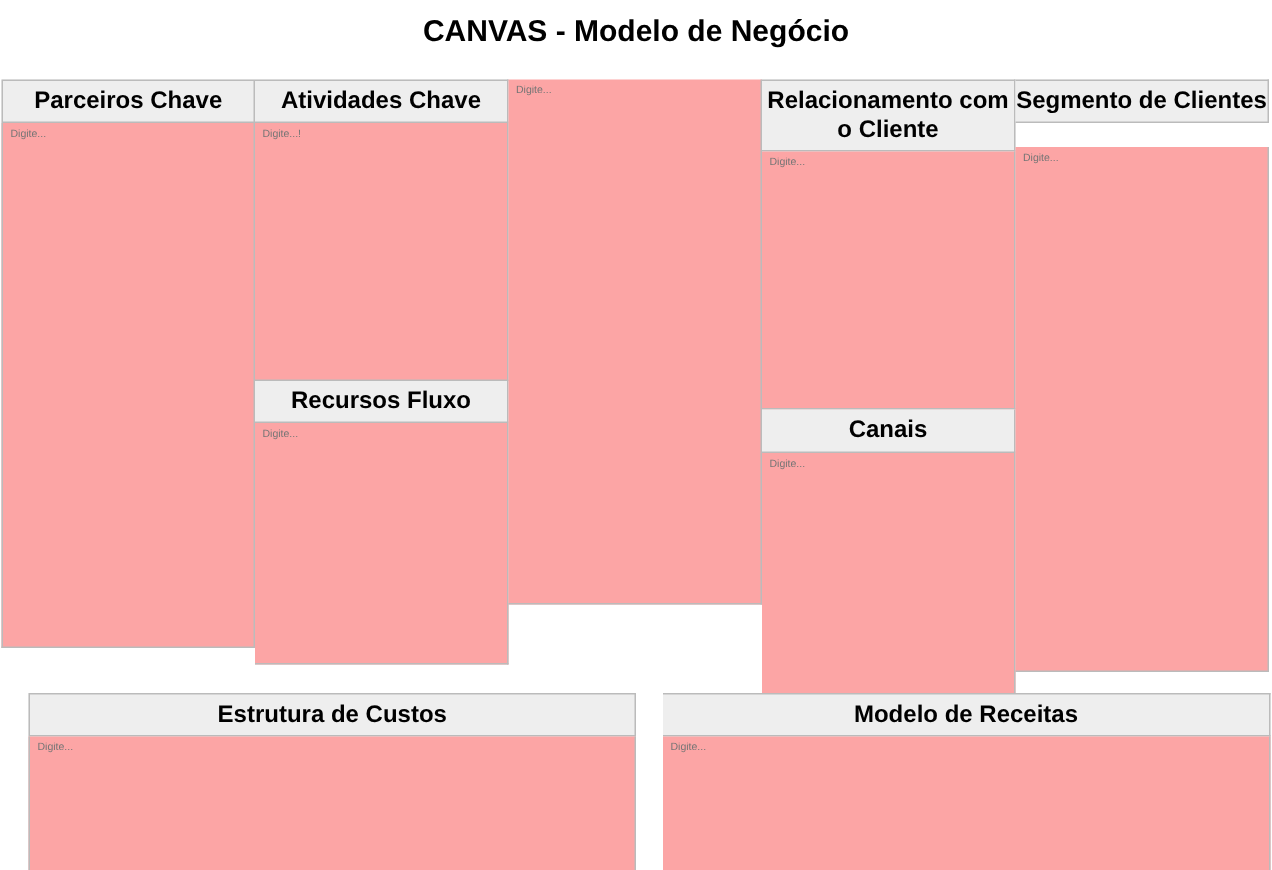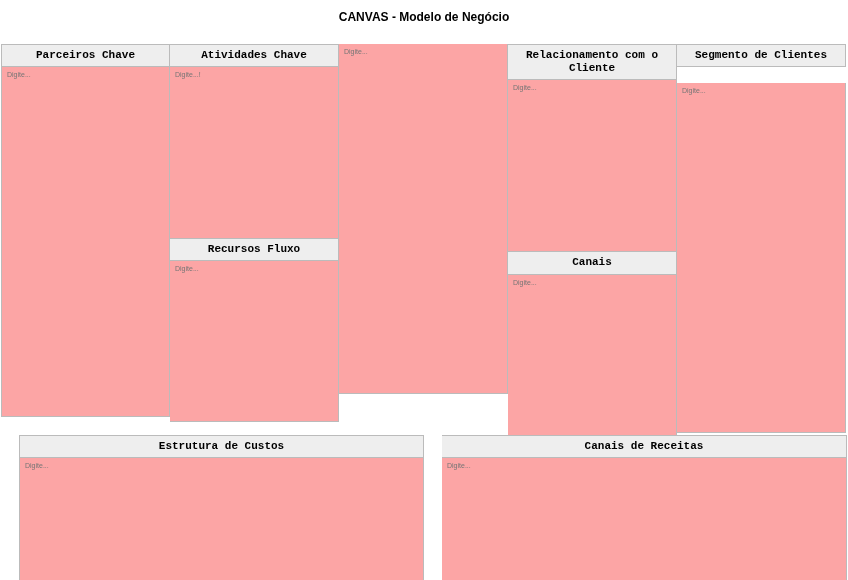--- a/index.html
+++ b/index.html
@@ -15,7 +15,7 @@
   .page-title {
     text-align: center;
     font-weight: bold;
-    font-size: 12px;
+    font-size: 20px;
     padding: 10px 0 20px 0;
     color: #000;
   }

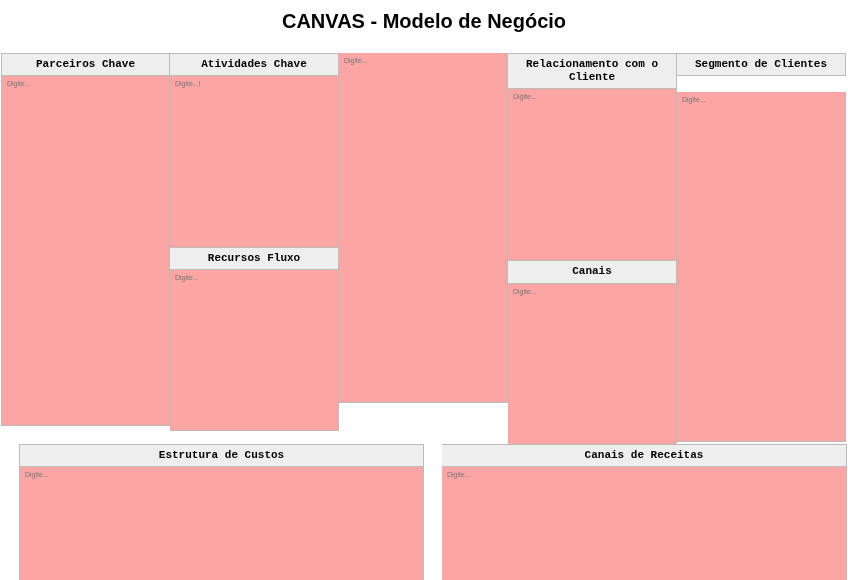--- a/index.html
+++ b/index.html
@@ -33,11 +33,10 @@
     border: 1px solid #bbbbbb;
     text-align: center;
     font-weight: bold;
-    font-size: 11px;
+    font-size: 16px;
     padding: 4px 0;
     color: #000;
     line-height: 1.2;
-    font-family: Liberation Mono, monospace;
   }
   .text-cell {
     background: #fca5a5;

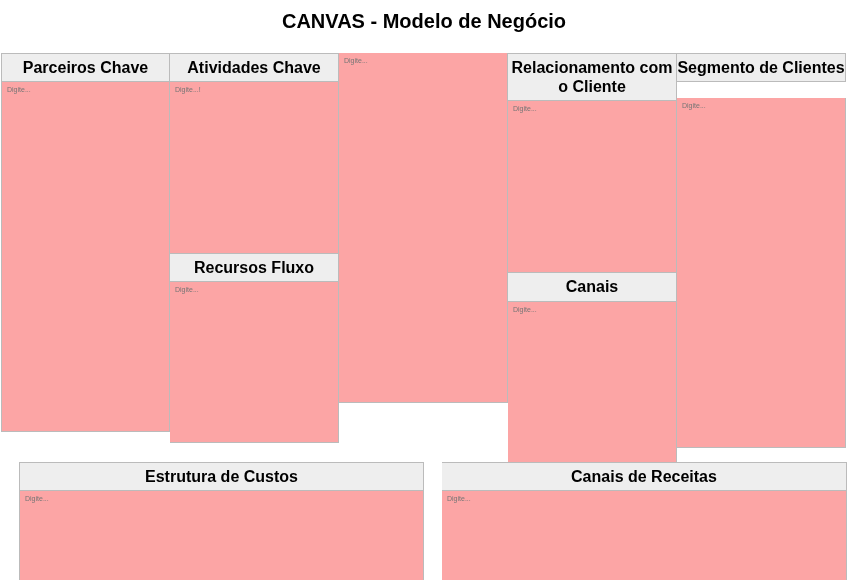--- a/index.html
+++ b/index.html
@@ -142,7 +142,7 @@
   </div>
 
   <div class="col wb">
-    <div class="header-cell">Canais de Receitas</div>
+    <div class="header-cell">Modelo de Receitas</div>
     <div class="text-cell bottom-body">
       <textarea placeholder="Digite..." style=""></textarea>
     </div>

